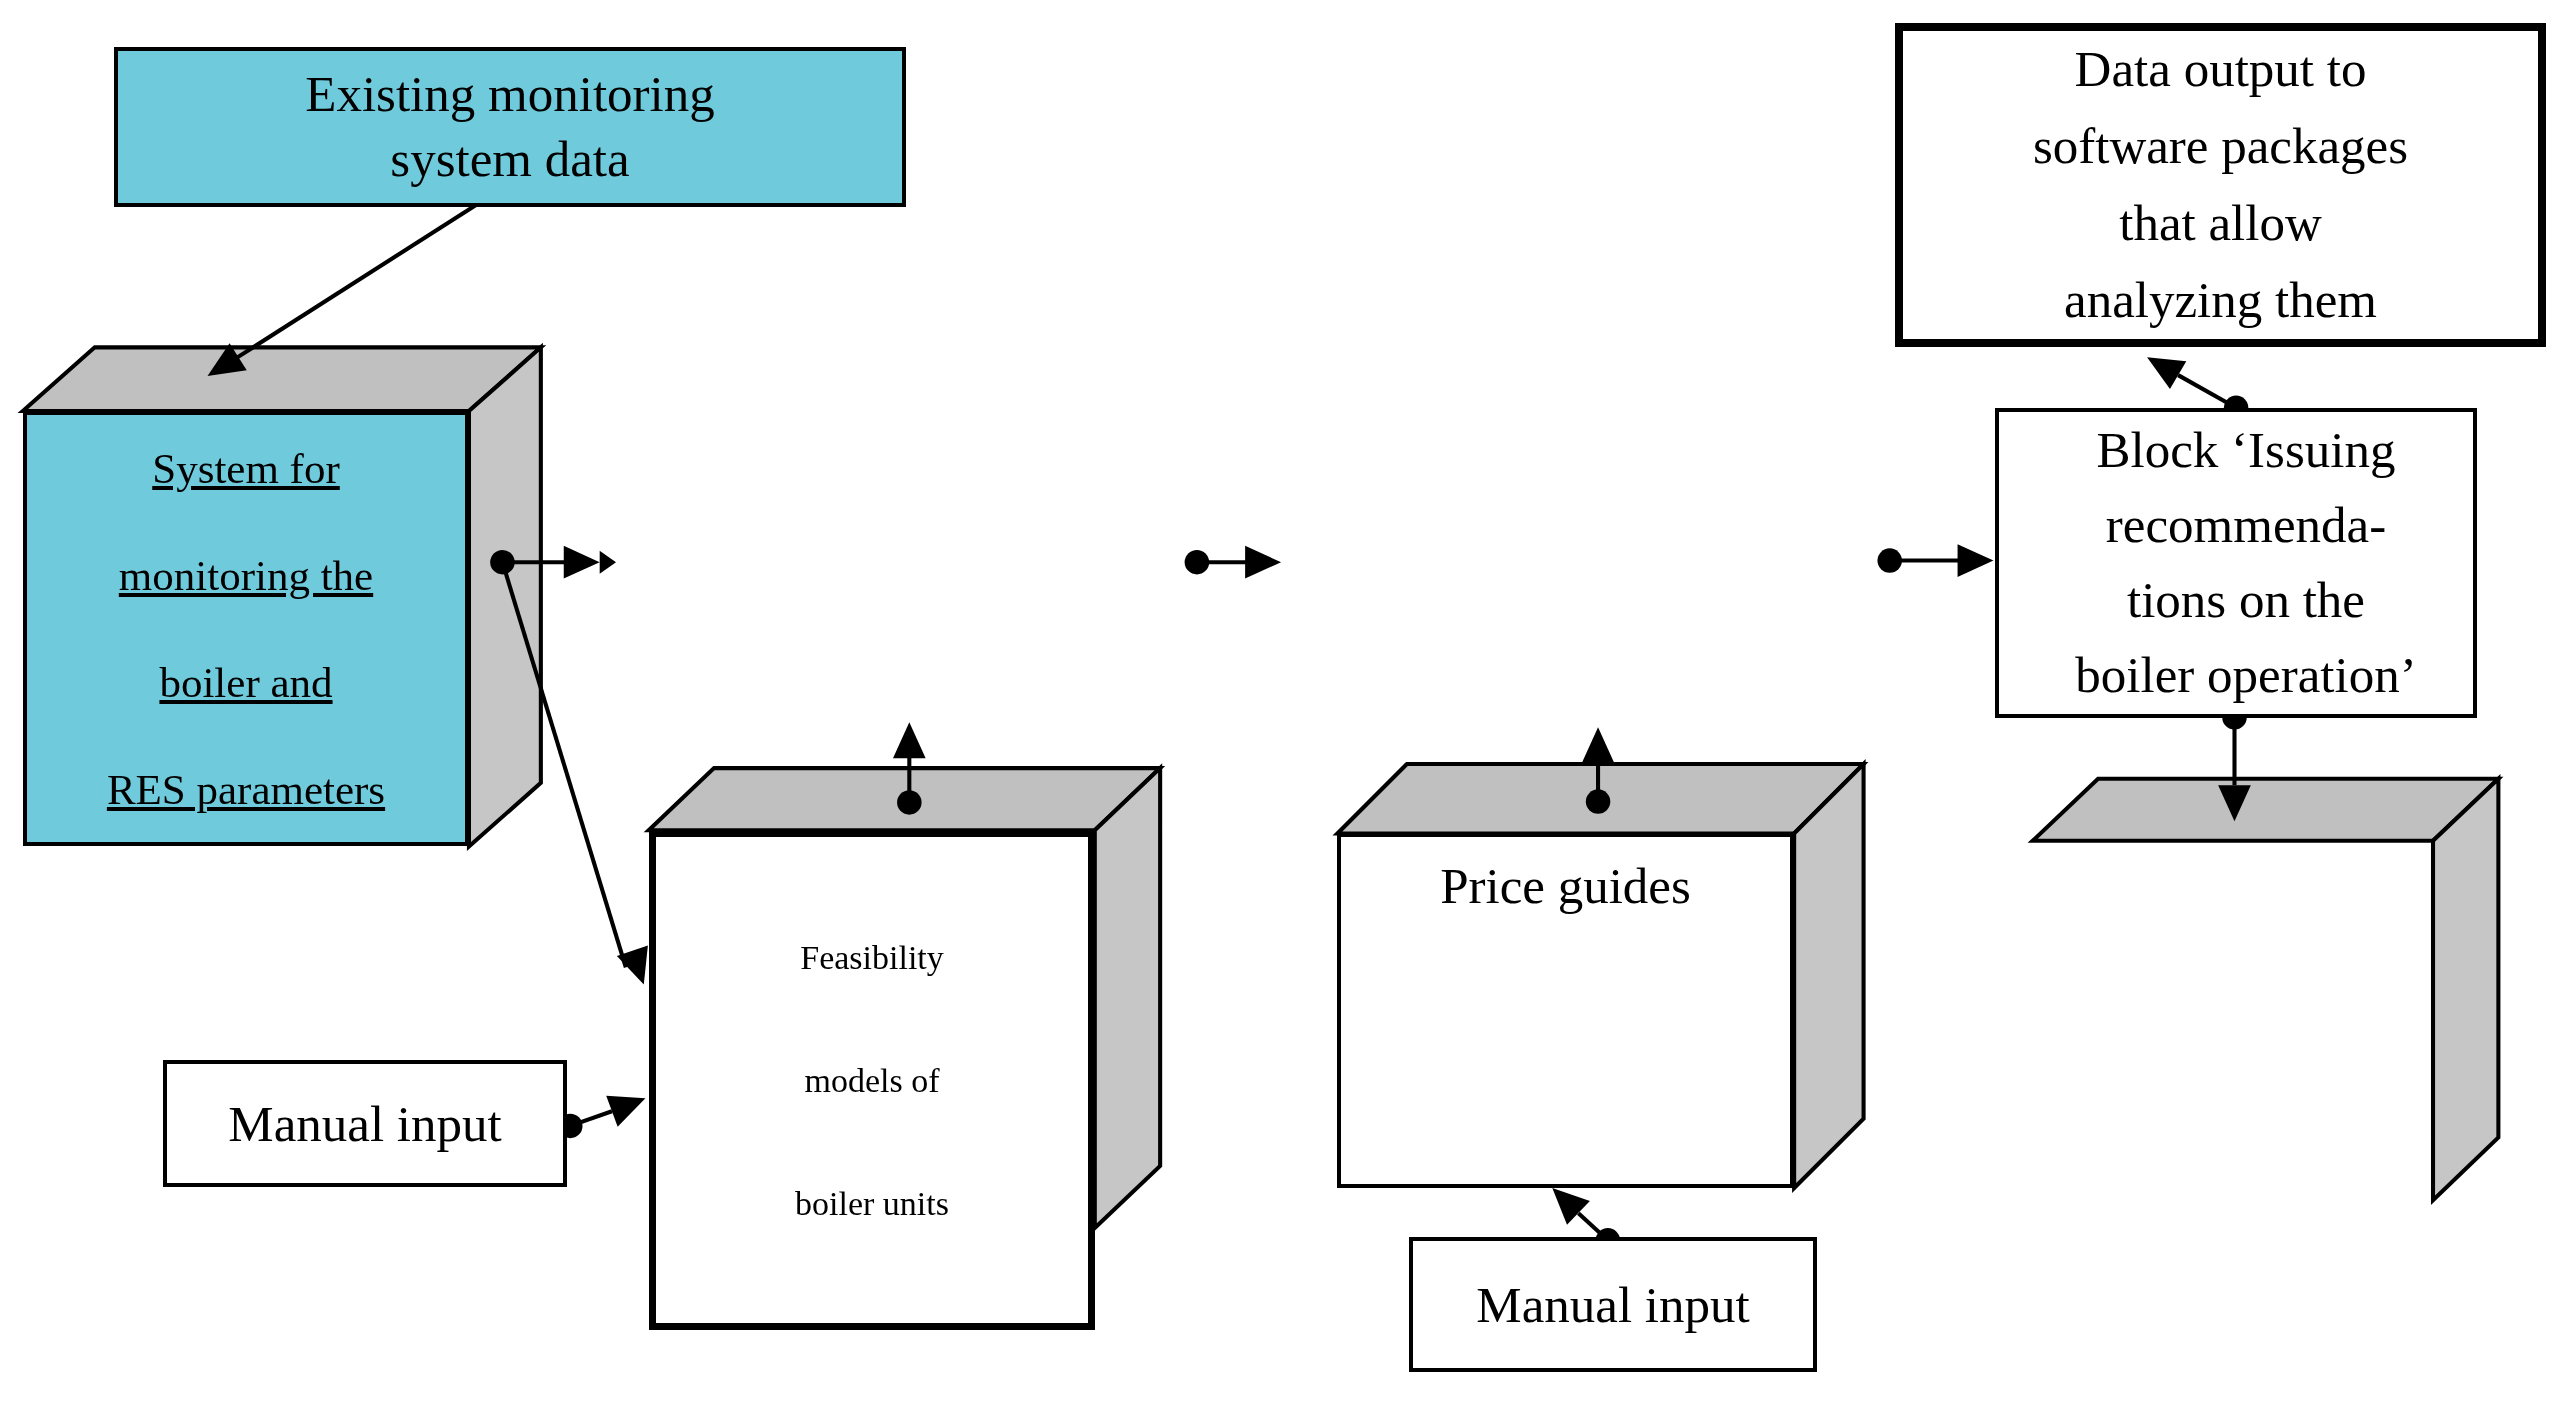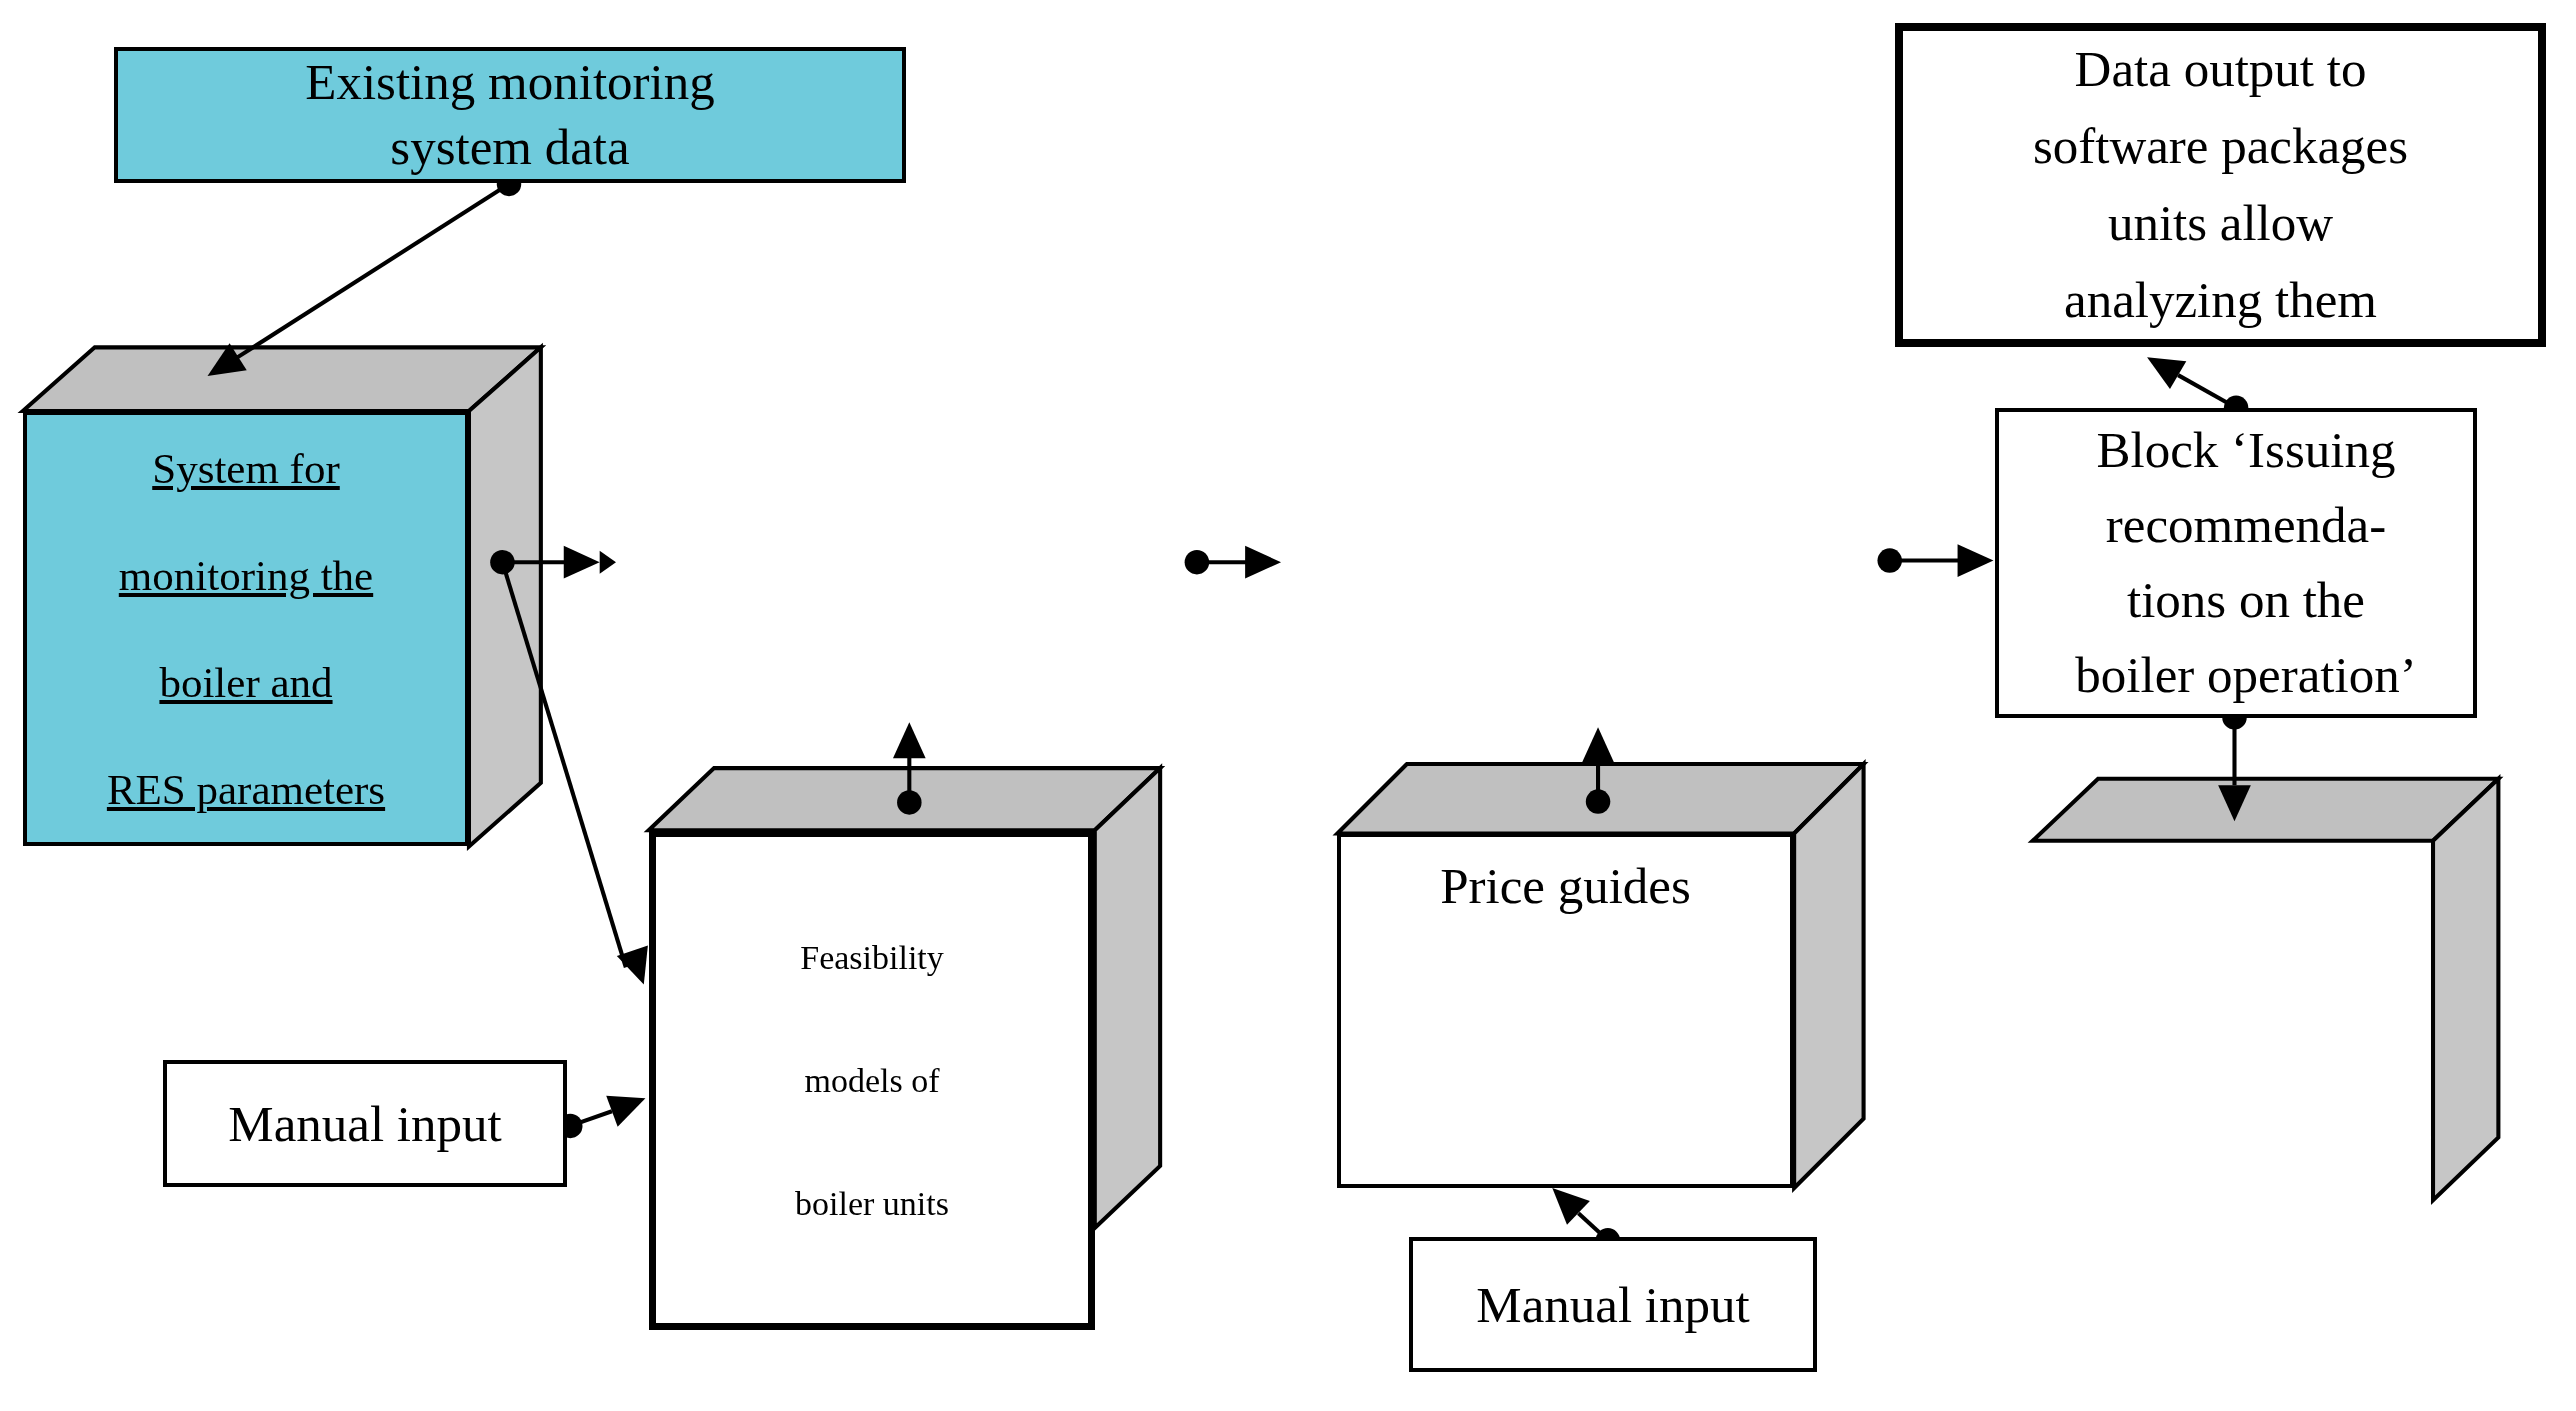--- a/index.html
+++ b/index.html
@@ -11,7 +11,7 @@
         display:flex;align-items:center;justify-content:center;text-align:center;z-index:1;}
   .node .lbl{white-space:pre-line;display:block;width:100%;}
   
-  #box-existing   {left:114px;  top:47px;   width:792px; height:136px; font-size:51px; line-height:65px;}
+  #box-existing   {left:114px;  top:47px;   width:792px; height:160px; font-size:51px; line-height:65px;}
   #box-monitoring {left:23px;   top:411px;  width:446px; height:435px; font-size:43px; line-height:107px;text-decoration:underline;}
   #box-optimizing {left:618px;  top:407px;  width:579px; height:312px; font-size:51px; line-height:73px;}
   #box-calculating{left:1283px; top:405px;  width:611px; height:320px; font-size:51px; line-height:73px; border-width:8.2px;}

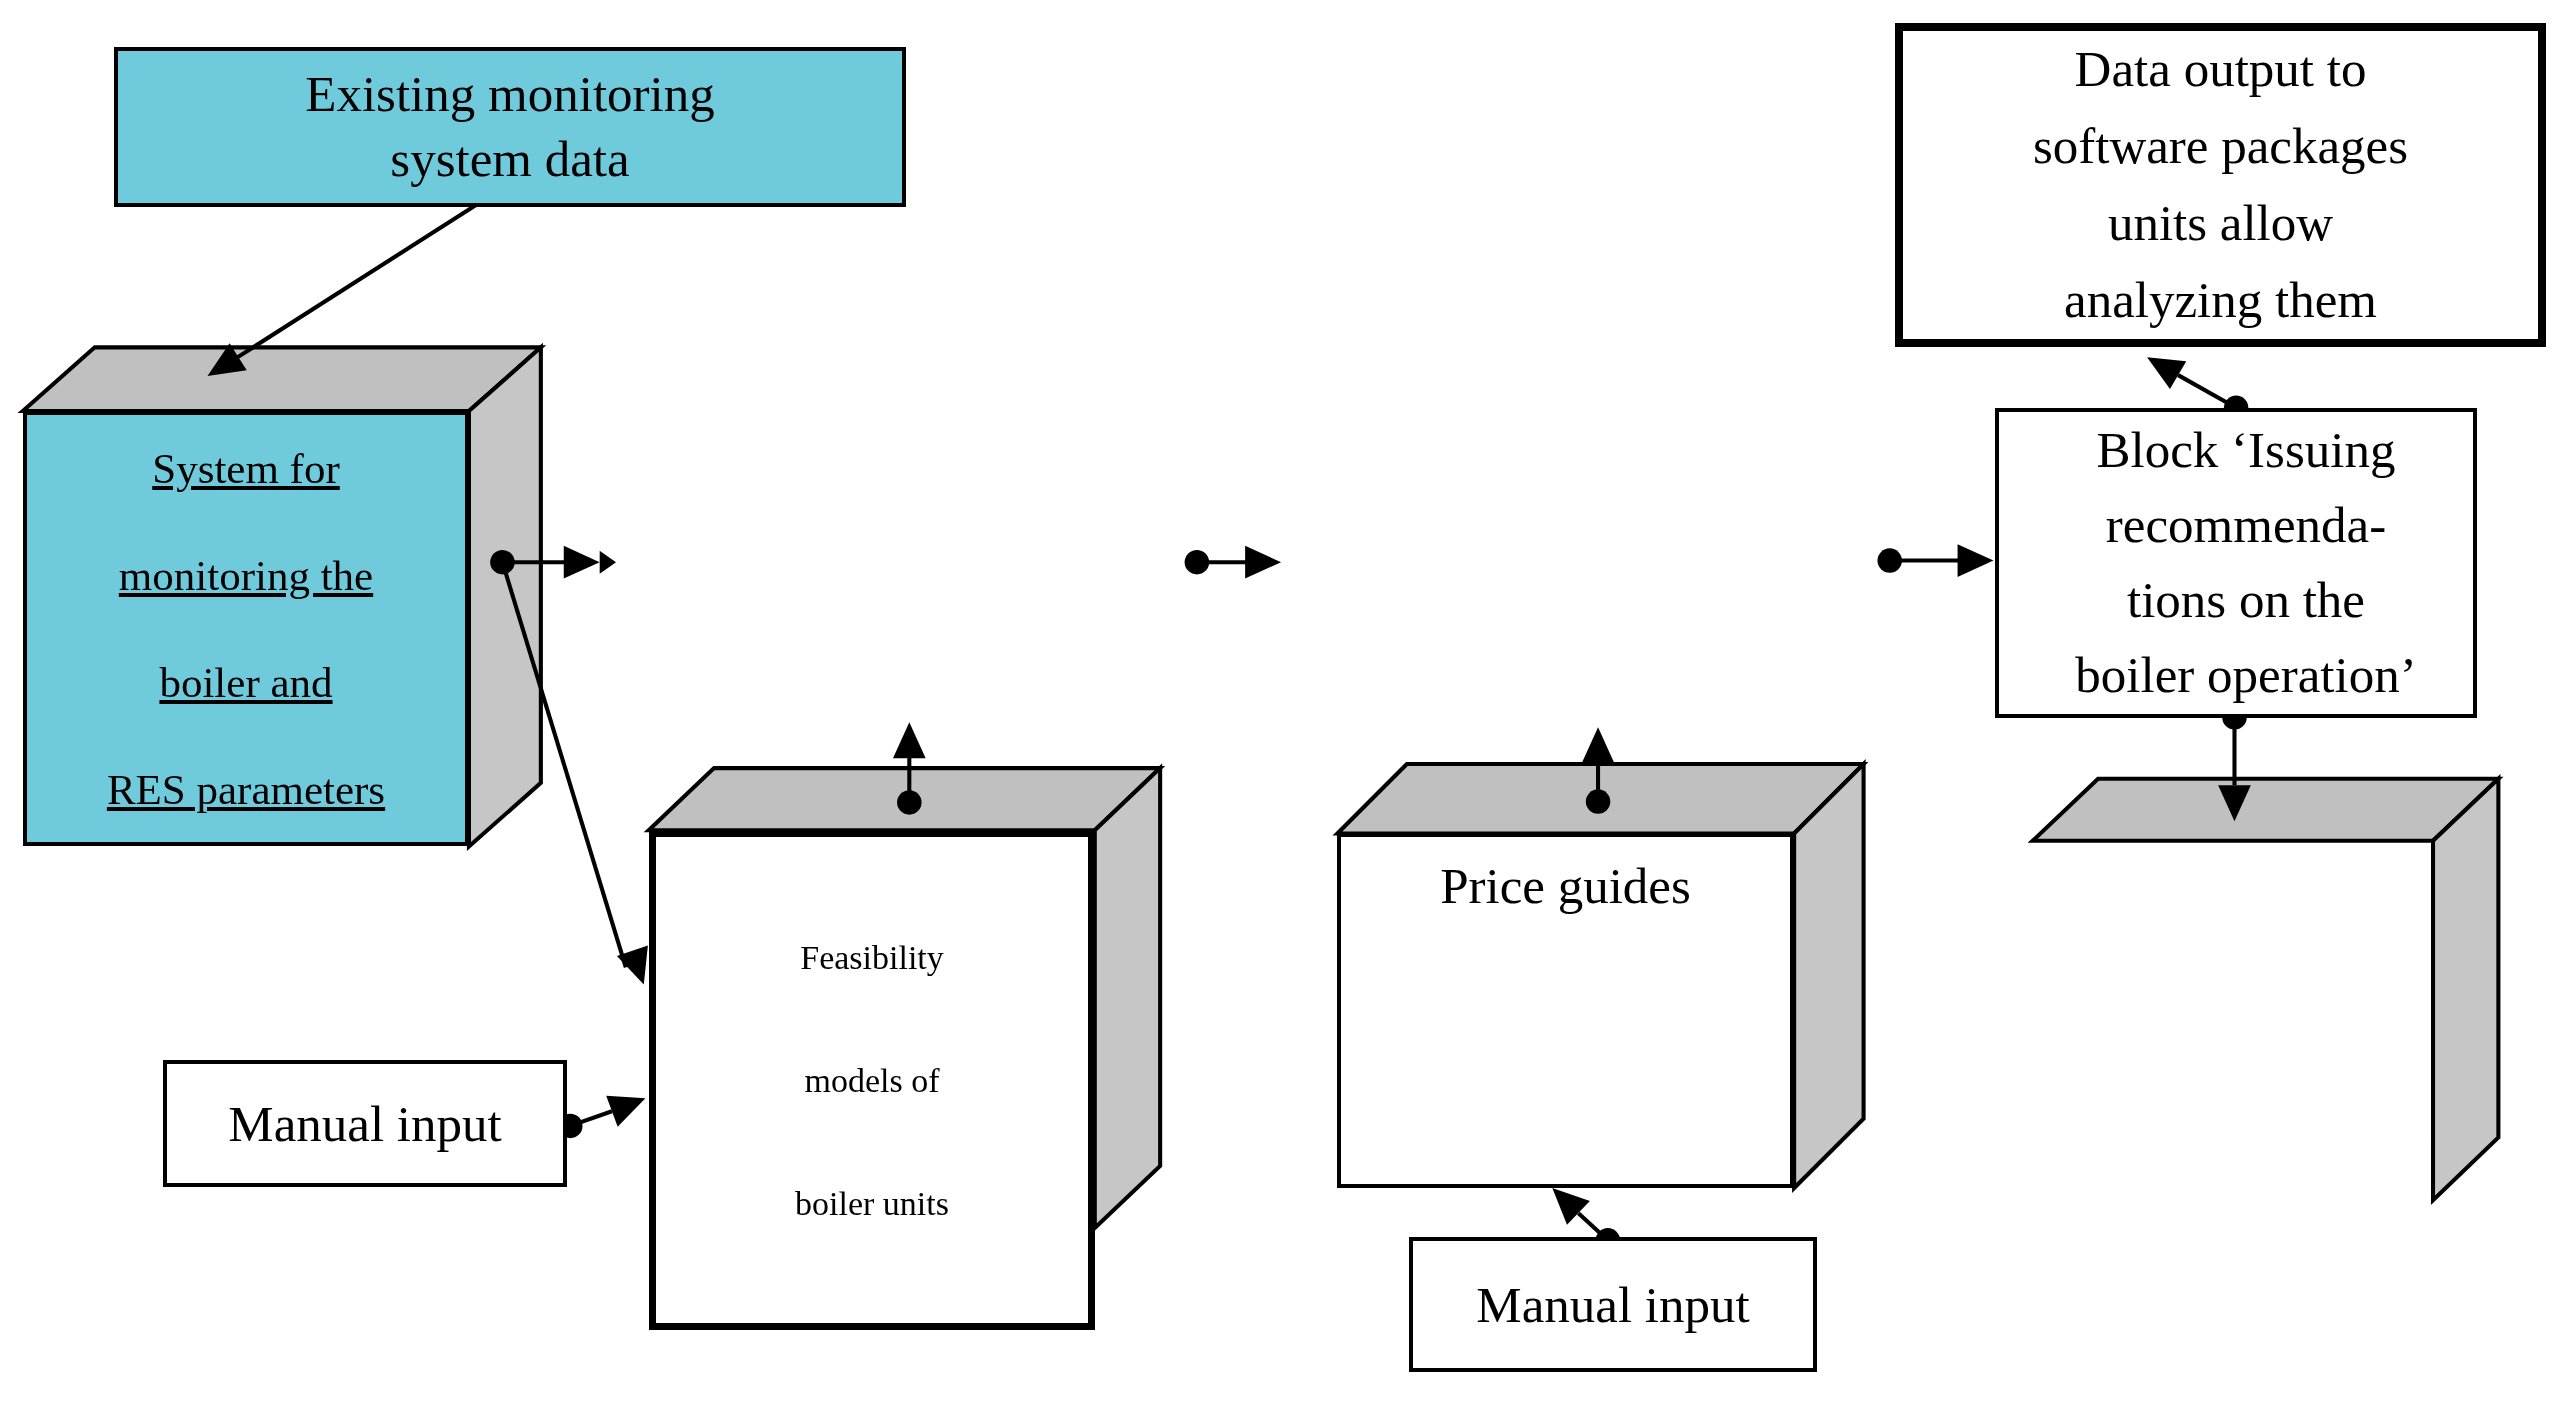--- a/index.html
+++ b/index.html
@@ -126,7 +126,7 @@
   <div class="node" id="box-output">
     <span class="lbl">Data output to
 software packages
-units allow
+that allow
 analyzing them</span>
   </div>
 

